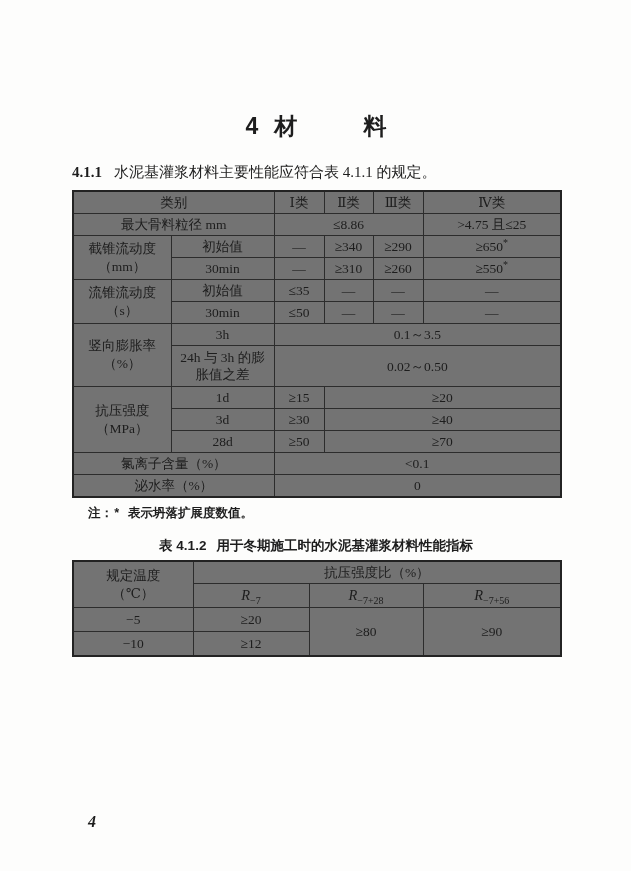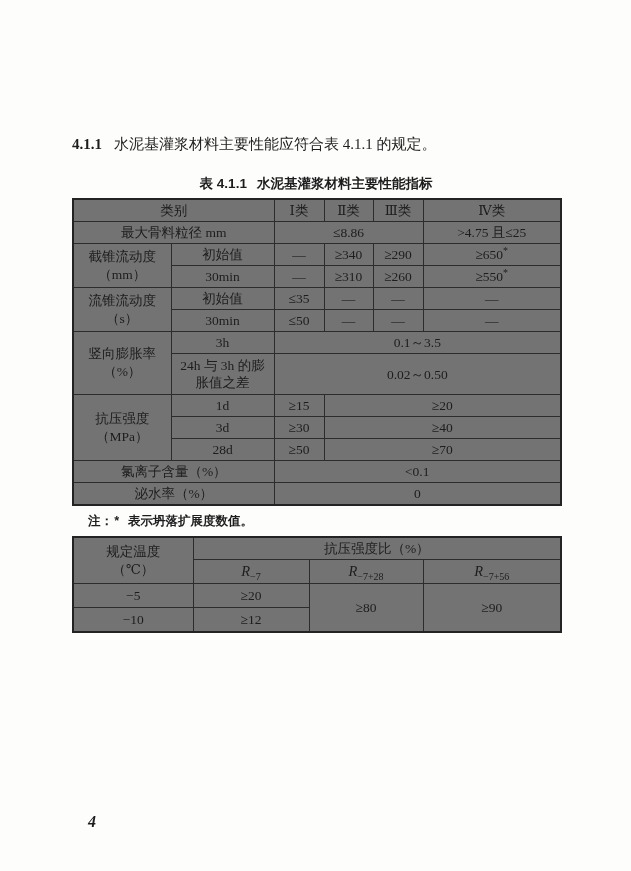--- a/index.html
+++ b/index.html
@@ -98,6 +98,9 @@
 
 <div class="page">
 
+  <h1 class="chapter heading-font">
+    <span class="num">4</span><span class="title">材  料</span>
+  </h1>
 
 
   <p class="clause">

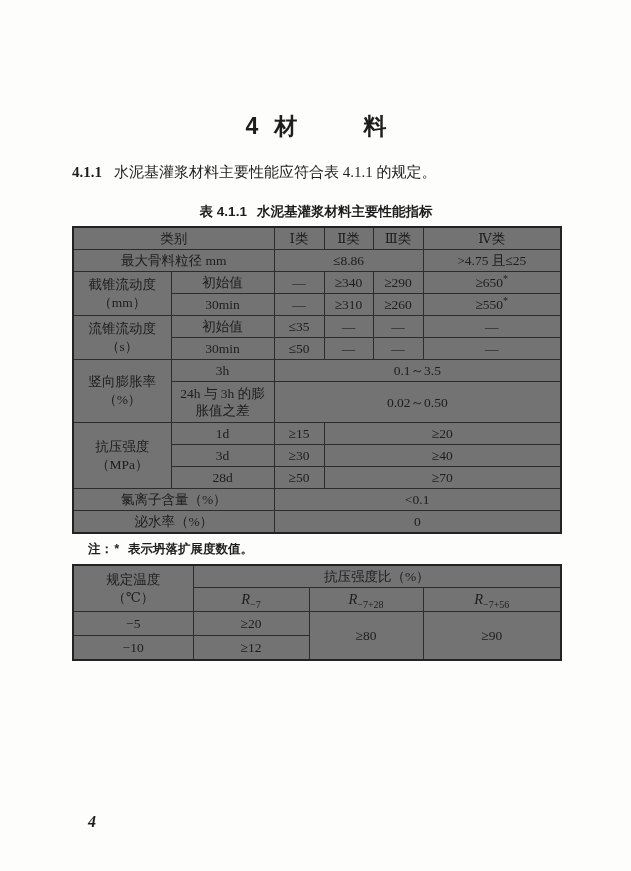--- a/index.html
+++ b/index.html
@@ -107,9 +107,6 @@
     <span class="clause-num">4.1.1</span><span>水泥基灌浆材料主要性能应符合表 4.1.1 的规定。</span>
   </p>
 
-  <div class="tbl-caption heading-font">
-    <span class="cap-num">表 4.1.1</span><span>水泥基灌浆材料主要性能指标</span>
-  </div>
 
   <table class="tbl">
     <colgroup>

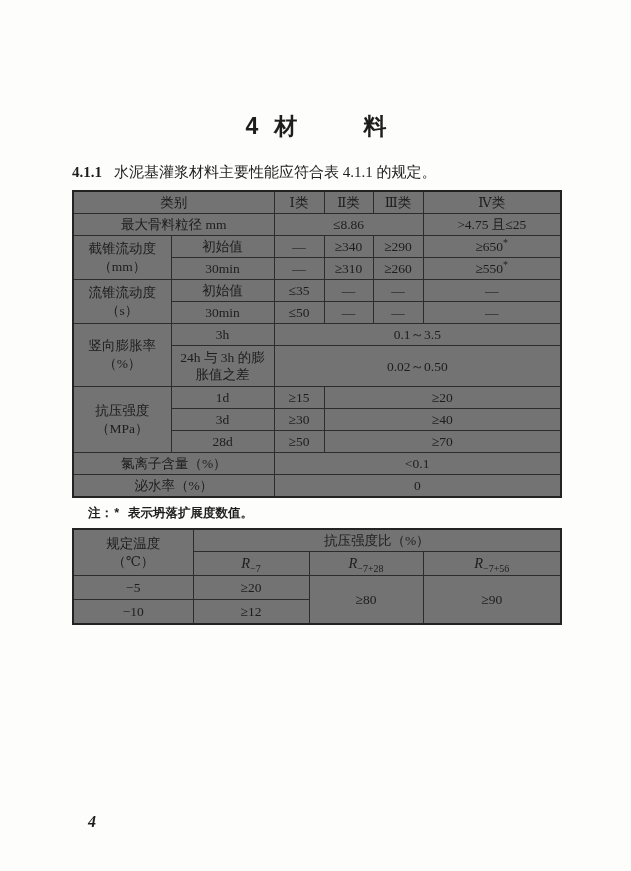--- a/index.html
+++ b/index.html
@@ -213,6 +213,9 @@
   </div>
 
 
+  <div class="tbl-caption heading-font" style="margin-top:15px">
+    <span class="cap-num">表 4.1.2</span><span>用于冬期施工时的水泥基灌浆材料性能指标</span>
+  </div>
 
   <table class="tbl">
     <colgroup>

